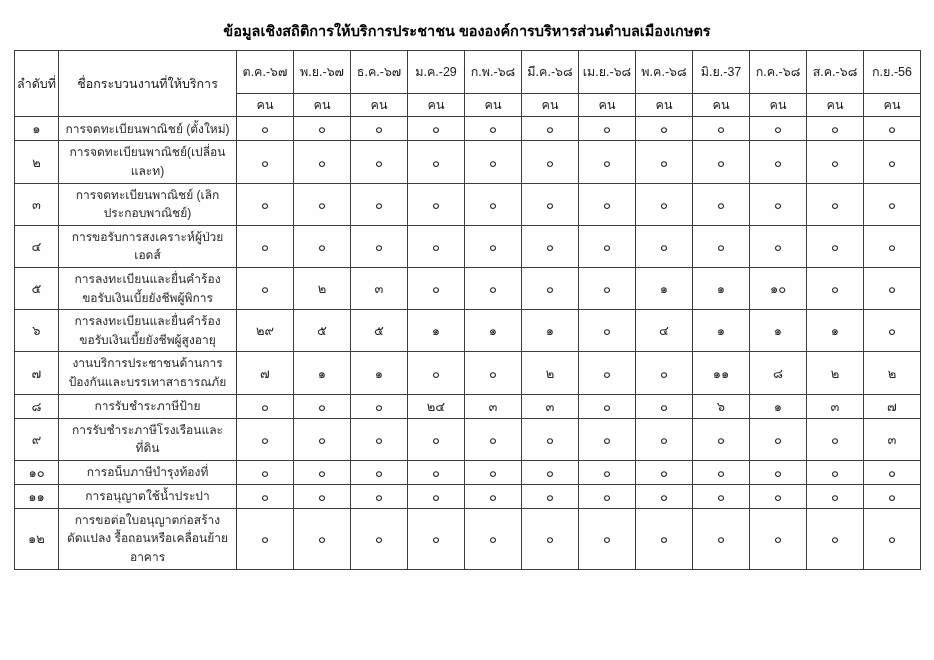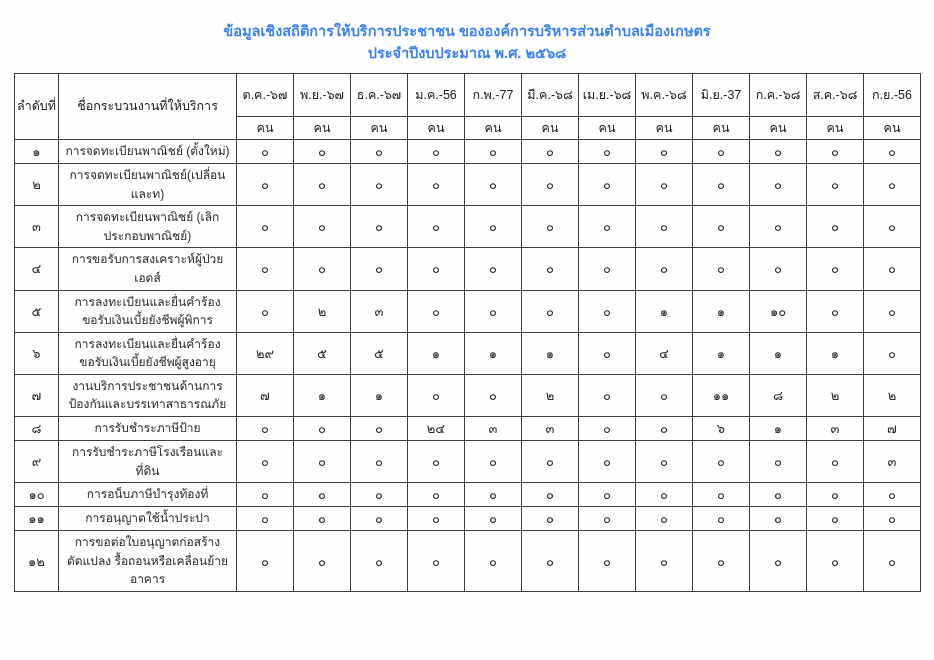--- a/index.html
+++ b/index.html
@@ -17,7 +17,7 @@
     text-align: center;
     font-weight: bold;
     font-size: 14.5px;
-    color: #3b82f6;
+    color: #000000;
     line-height: 1.55;
   }
   table.stats {

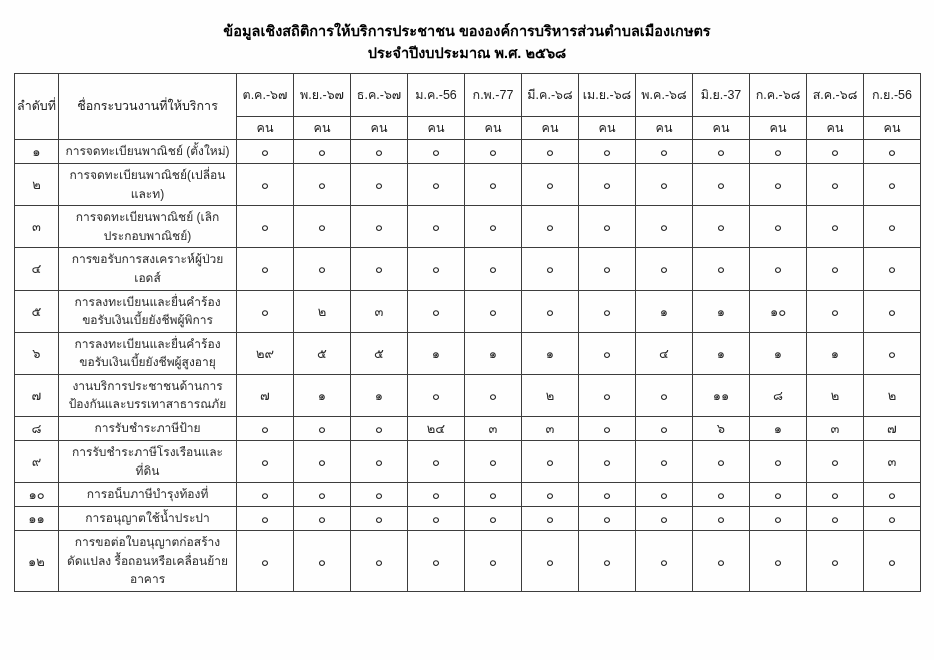--- a/index.html
+++ b/index.html
@@ -53,7 +53,6 @@
 <div class="page">
   <div class="title-block">
     <div class="doc-title">ข้อมูลเชิงสถิติการให้บริการประชาชน ขององค์การบริหารส่วนตำบลเมืองเกษตร</div>
-    <div class="doc-subtitle">ประจำปีงบประมาณ พ.ศ. ๒๕๖๘</div>
   </div>
 
   <table class="stats">

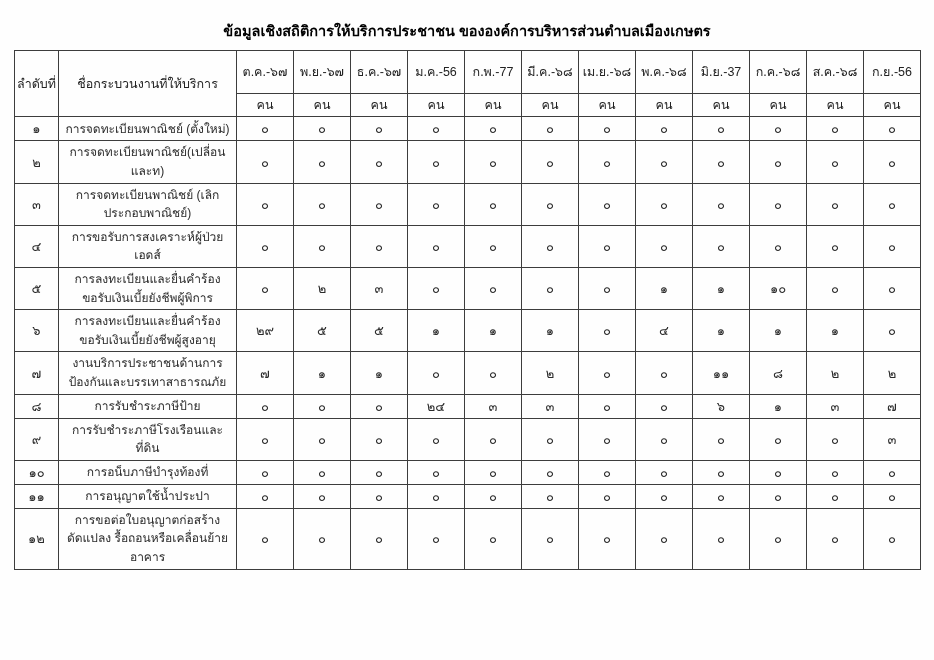--- a/index.html
+++ b/index.html
@@ -79,7 +79,7 @@
       <th>ต.ค.-๖๗</th>
           <th>พ.ย.-๖๗</th>
           <th>ธ.ค.-๖๗</th>
-          <th>ม.ค.-56</th>
+          <th>ม.ค.-29</th>
           <th>ก.พ.-77</th>
           <th>มี.ค.-๖๘</th>
           <th>เม.ย.-๖๘</th>

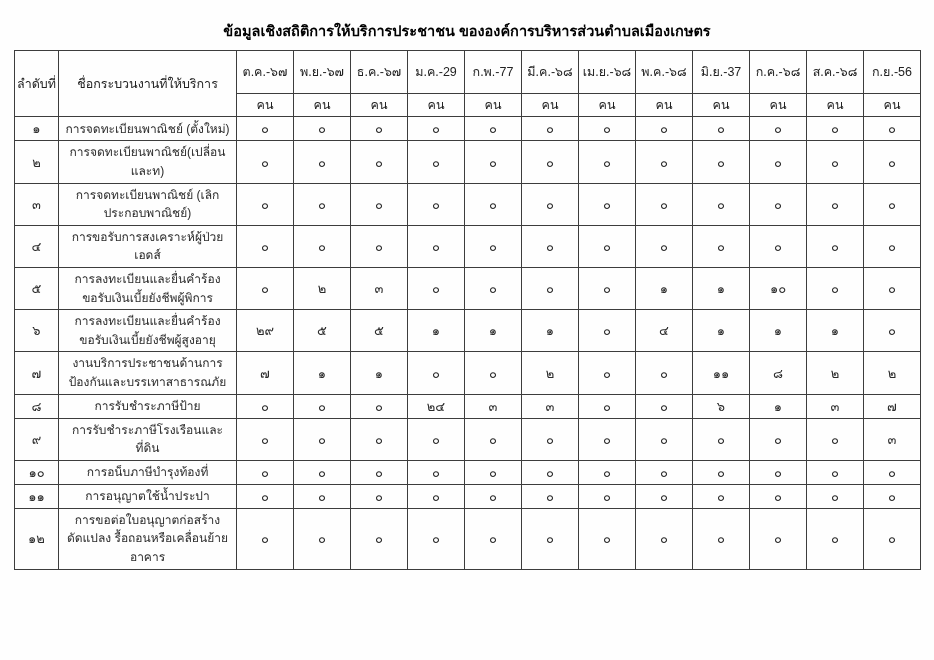--- a/index.html
+++ b/index.html
@@ -80,7 +80,7 @@
           <th>พ.ย.-๖๗</th>
           <th>ธ.ค.-๖๗</th>
           <th>ม.ค.-29</th>
-          <th>ก.พ.-77</th>
+          <th>ก.พ.-๖๘</th>
           <th>มี.ค.-๖๘</th>
           <th>เม.ย.-๖๘</th>
           <th>พ.ค.-๖๘</th>

